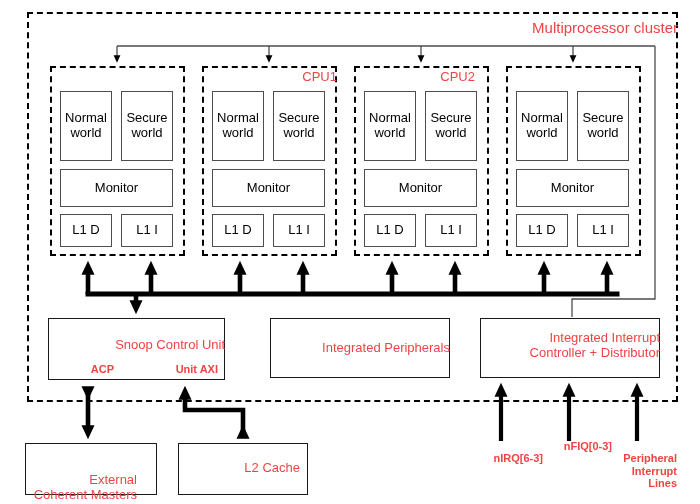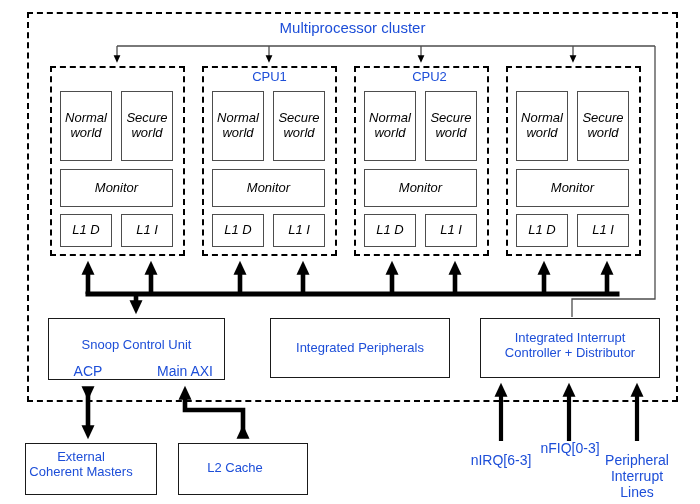--- a/index.html
+++ b/index.html
@@ -40,10 +40,10 @@
 
   .lbl{
     position:absolute;
-    text-align:center;
+    text-align:right;
     line-height:1.15;
     white-space:pre-line;
-    color:#1d4ed8;
+    color:#ef4444;
   }
   .t15{font-size:15px;}
   .t13{font-size:13px;}

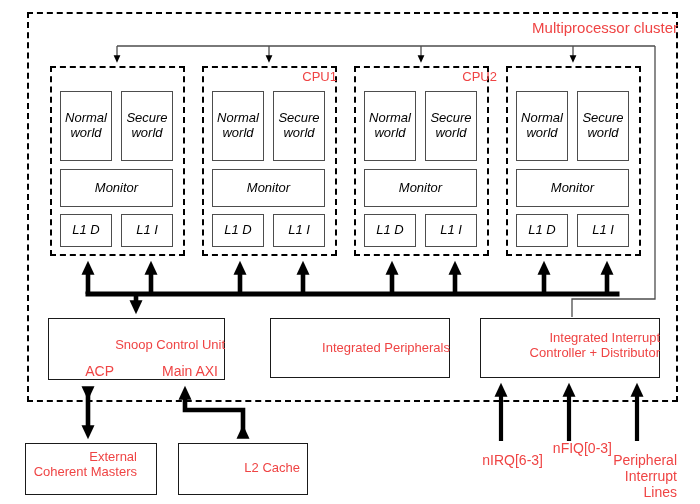--- a/index.html
+++ b/index.html
@@ -131,7 +131,7 @@
     <div class="abs solid-box t13" style="left:273px;top:214px;width:52px;height:33px;">L1 I</div>
 
     <div class="abs cpu-box" style="left:354px;top:66px;width:135px;height:190px;"></div>
-    <div class="lbl t13" style="left:362px;top:70px;width:135px;">CPU2</div>
+    <div class="lbl t13" style="left:340px;top:70px;width:135px;">CPU2</div>
     <div class="abs solid-box t13" style="left:364px;top:91px;width:52px;height:70px;">Normal
 world</div>
     <div class="abs solid-box t13" style="left:425px;top:91px;width:52px;height:70px;">Secure

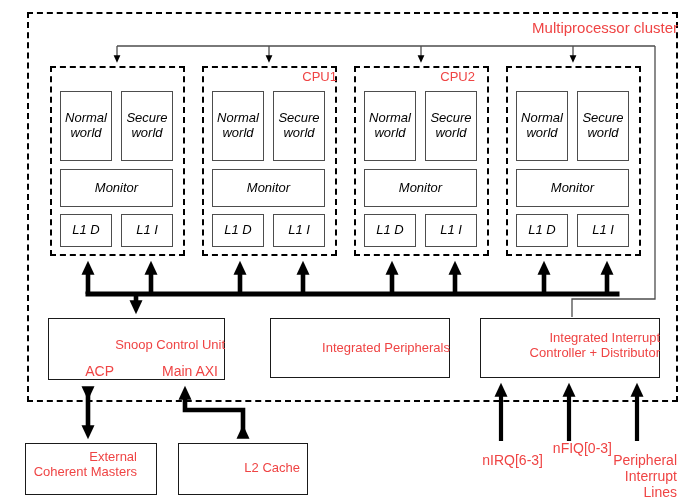--- a/index.html
+++ b/index.html
@@ -16,7 +16,7 @@
   .lyr{position:absolute;left:0;top:0;width:700px;height:504px;}
 
   
-  .abs{position:absolute;box-sizing:border-box;font-style:italic;}
+  .abs{position:absolute;box-sizing:border-box;}
 
   
   .cluster-box{

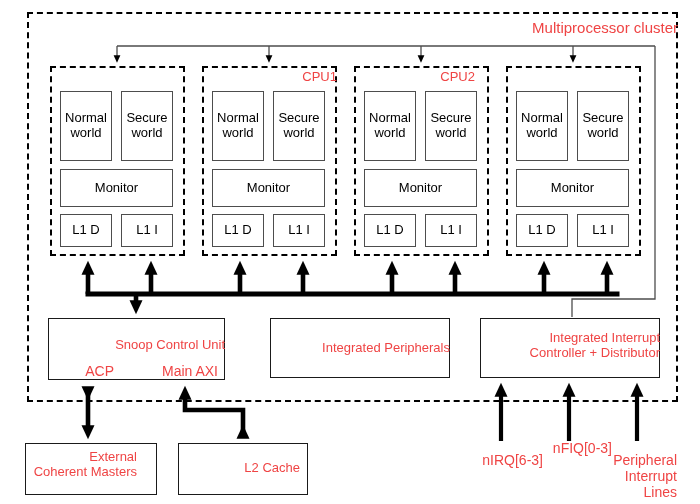--- a/index.html
+++ b/index.html
@@ -47,7 +47,7 @@
   }
   .t15{font-size:15px;}
   .t13{font-size:13px;}
-  .t11{font-size:14px;}
+  .t11{font-size:11px;font-weight:bold;}
 </style>
 </head>
 <body>

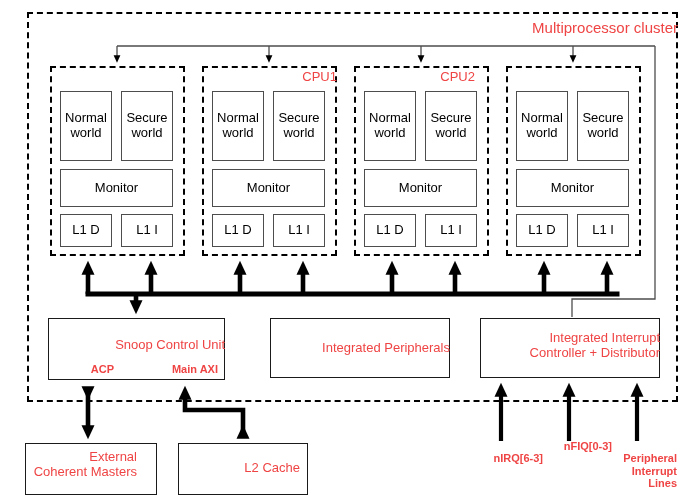--- a/index.html
+++ b/index.html
@@ -152,7 +152,7 @@
     <div class="abs solid-box dark" style="left:48px;top:318px;width:177px;height:62px;"></div>
     <div class="lbl t13" style="left:48px;top:338px;width:177px;">Snoop Control Unit</div>
     <div class="lbl t11" style="left:62px;top:363px;width:52px;">ACP</div>
-    <div class="lbl t11" style="left:152px;top:363px;width:66px;">Main AXI</div>
+    <div class="lbl t11" style="left:152px;top:363px;width:66px;">Unit AXI</div>
 
     <div class="abs solid-box dark" style="left:270px;top:318px;width:180px;height:60px;"></div>
     <div class="lbl t13" style="left:270px;top:341px;width:180px;">Integrated Peripherals</div>

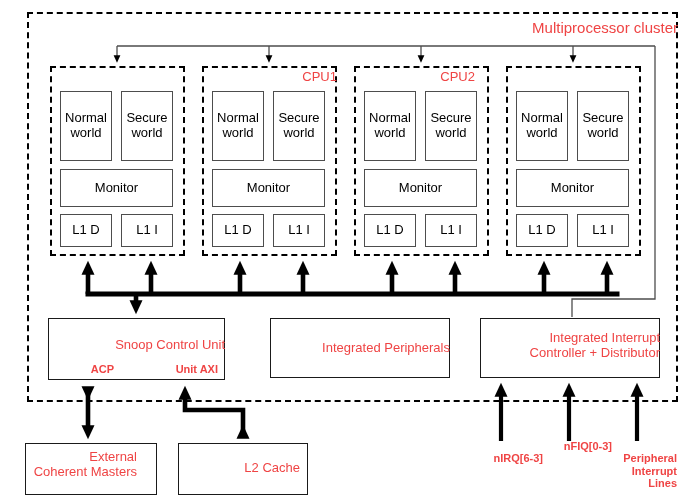--- a/index.html
+++ b/index.html
@@ -162,7 +162,7 @@
 Controller + Distributor</div>
 
     <div class="abs solid-box dark" style="left:25px;top:443px;width:132px;height:52px;"></div>
-    <div class="lbl t13" style="left:25px;top:450px;width:112px;">External
+    <div class="lbl t13" style="left:25px;top:473px;width:112px;">External
 Coherent Masters</div>
 
     <div class="abs solid-box dark" style="left:178px;top:443px;width:130px;height:52px;"></div>

